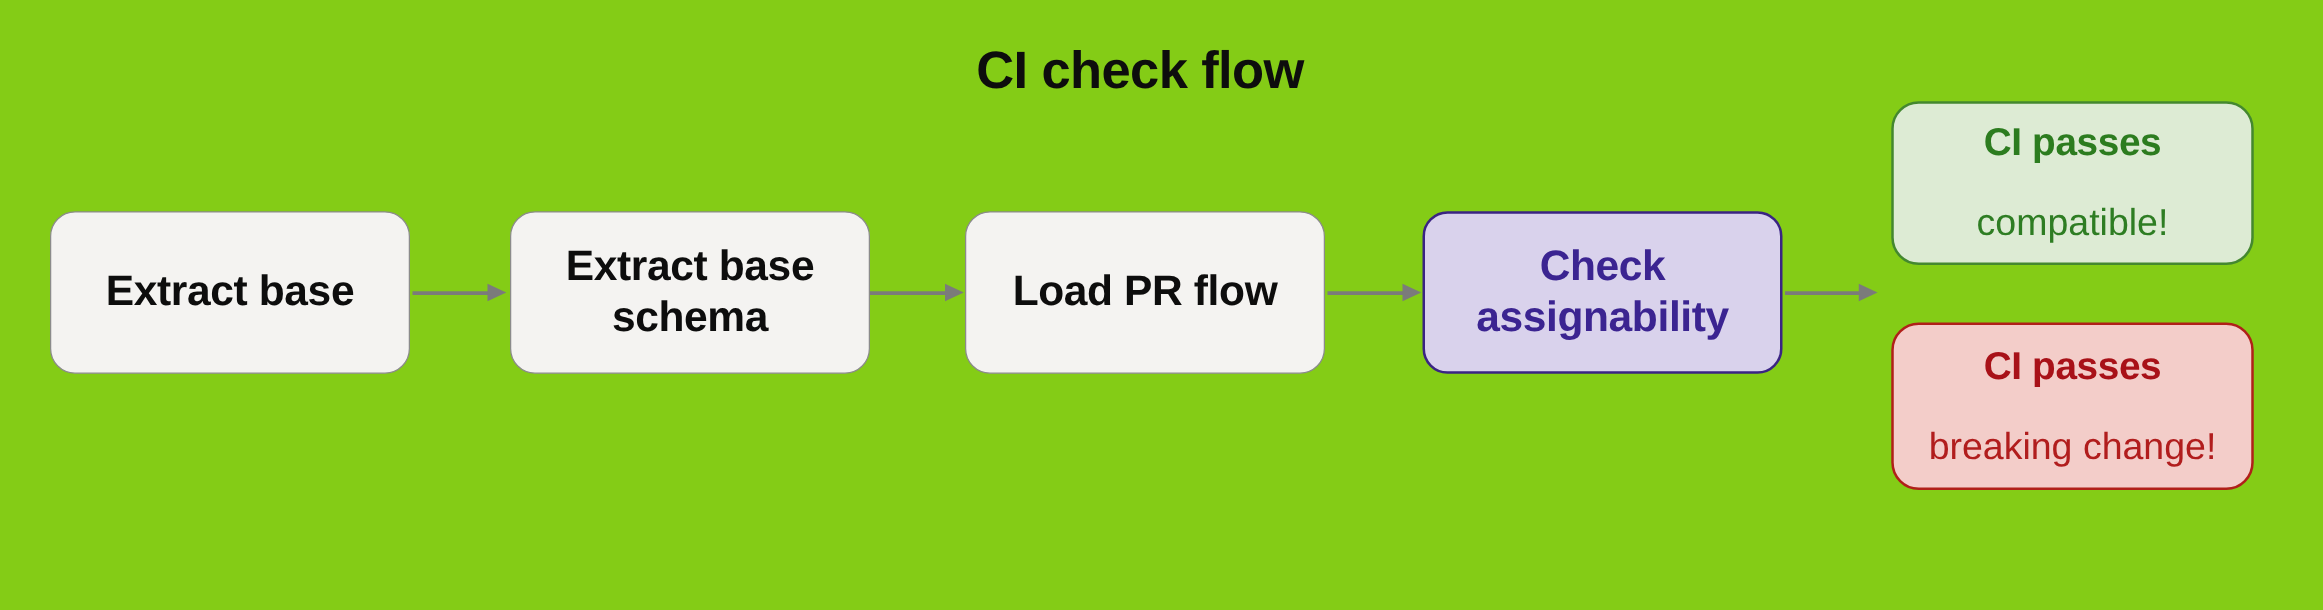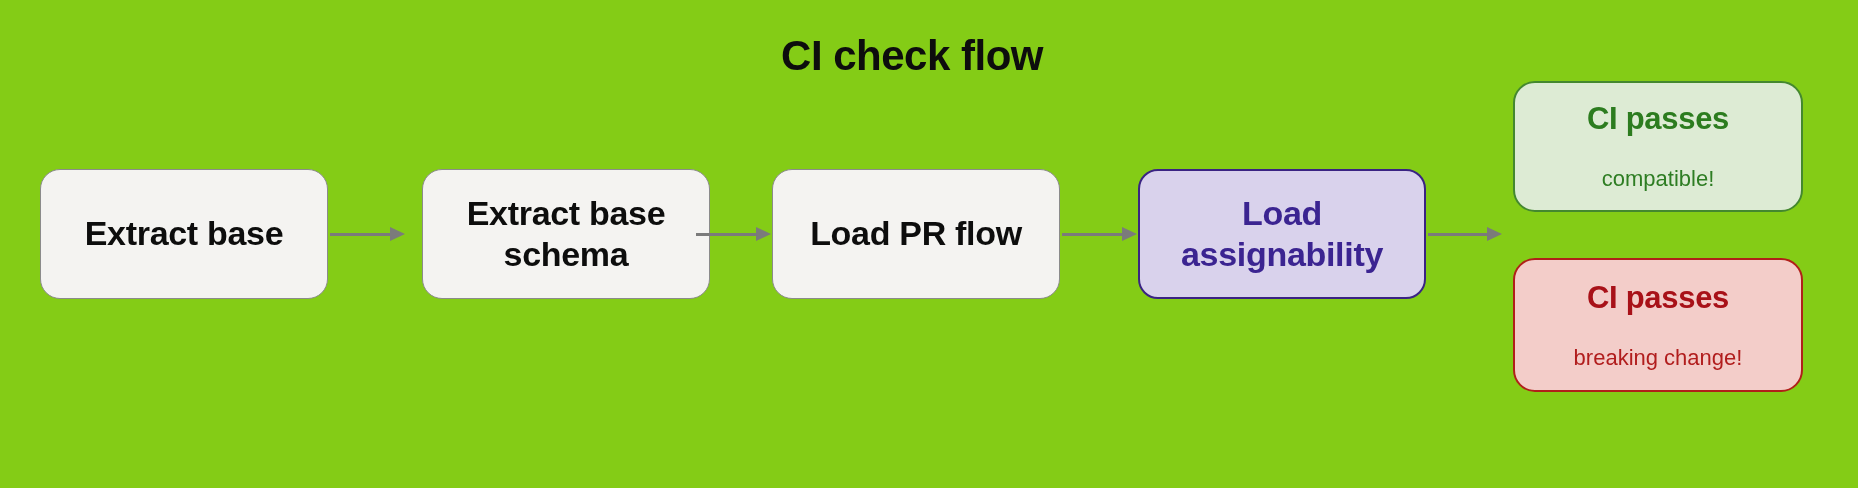--- a/index.html
+++ b/index.html
@@ -73,7 +73,7 @@
     letter-spacing: -0.3px;
   }
   .outcome .o-sub {
-    font-size: 22px;
+    font-size: 30px;
     font-weight: 400;
     line-height: 1.25;
   }

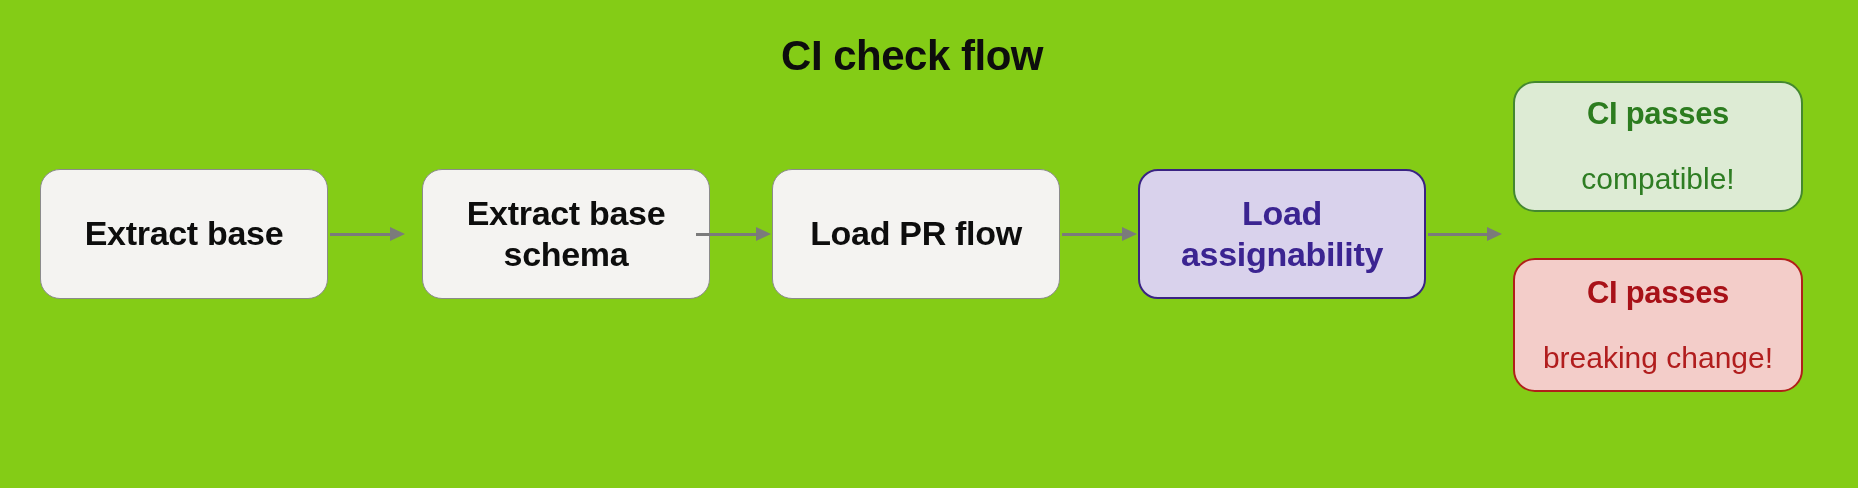--- a/index.html
+++ b/index.html
@@ -133,7 +133,7 @@
     <span class="arrow-head"></span>
   </div>
 
-  <div class="node step" style="left:422px">
+  <div class="node step" style="left:408px">
     <span class="label">Extract base schema</span>
   </div>
 

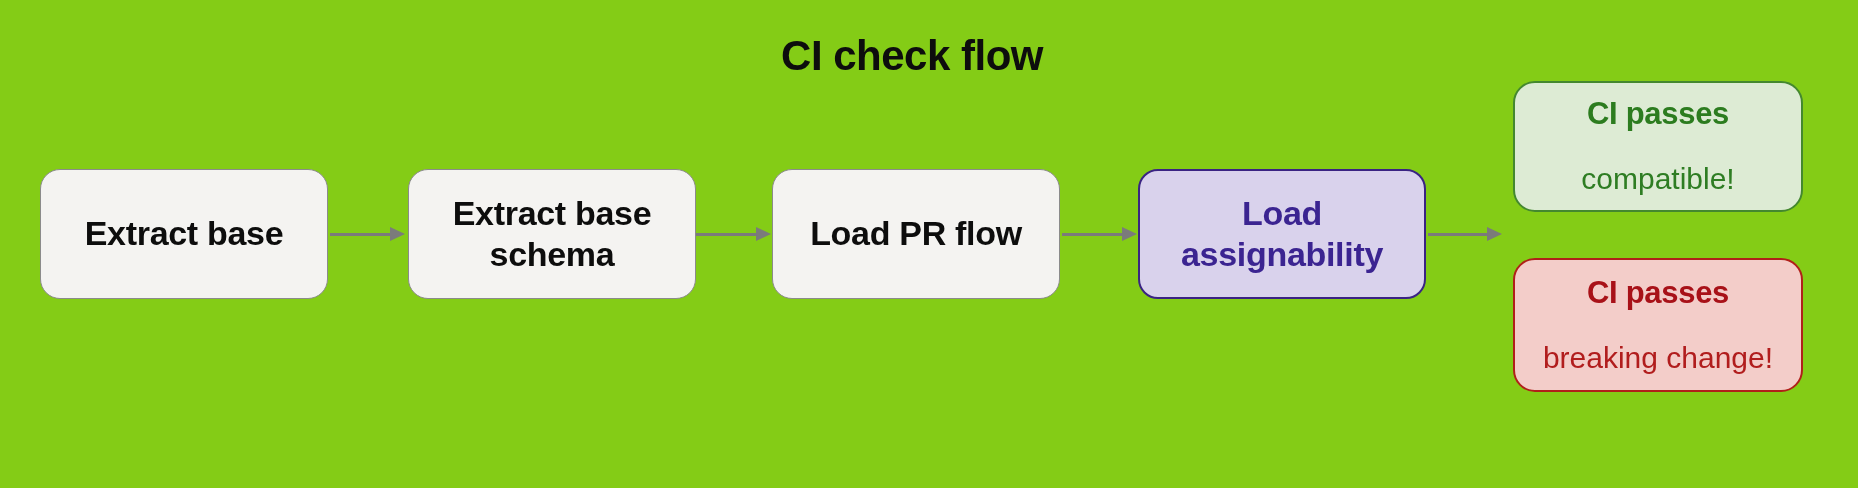--- a/index.html
+++ b/index.html
@@ -152,7 +152,7 @@
   </div>
 
   <div class="node step highlight" style="left:1138px">
-    <span class="label">Load assignability</span>
+    <span class="label">Check assignability</span>
   </div>
 
   <div class="arrow" style="left:1428px;width:74px">

